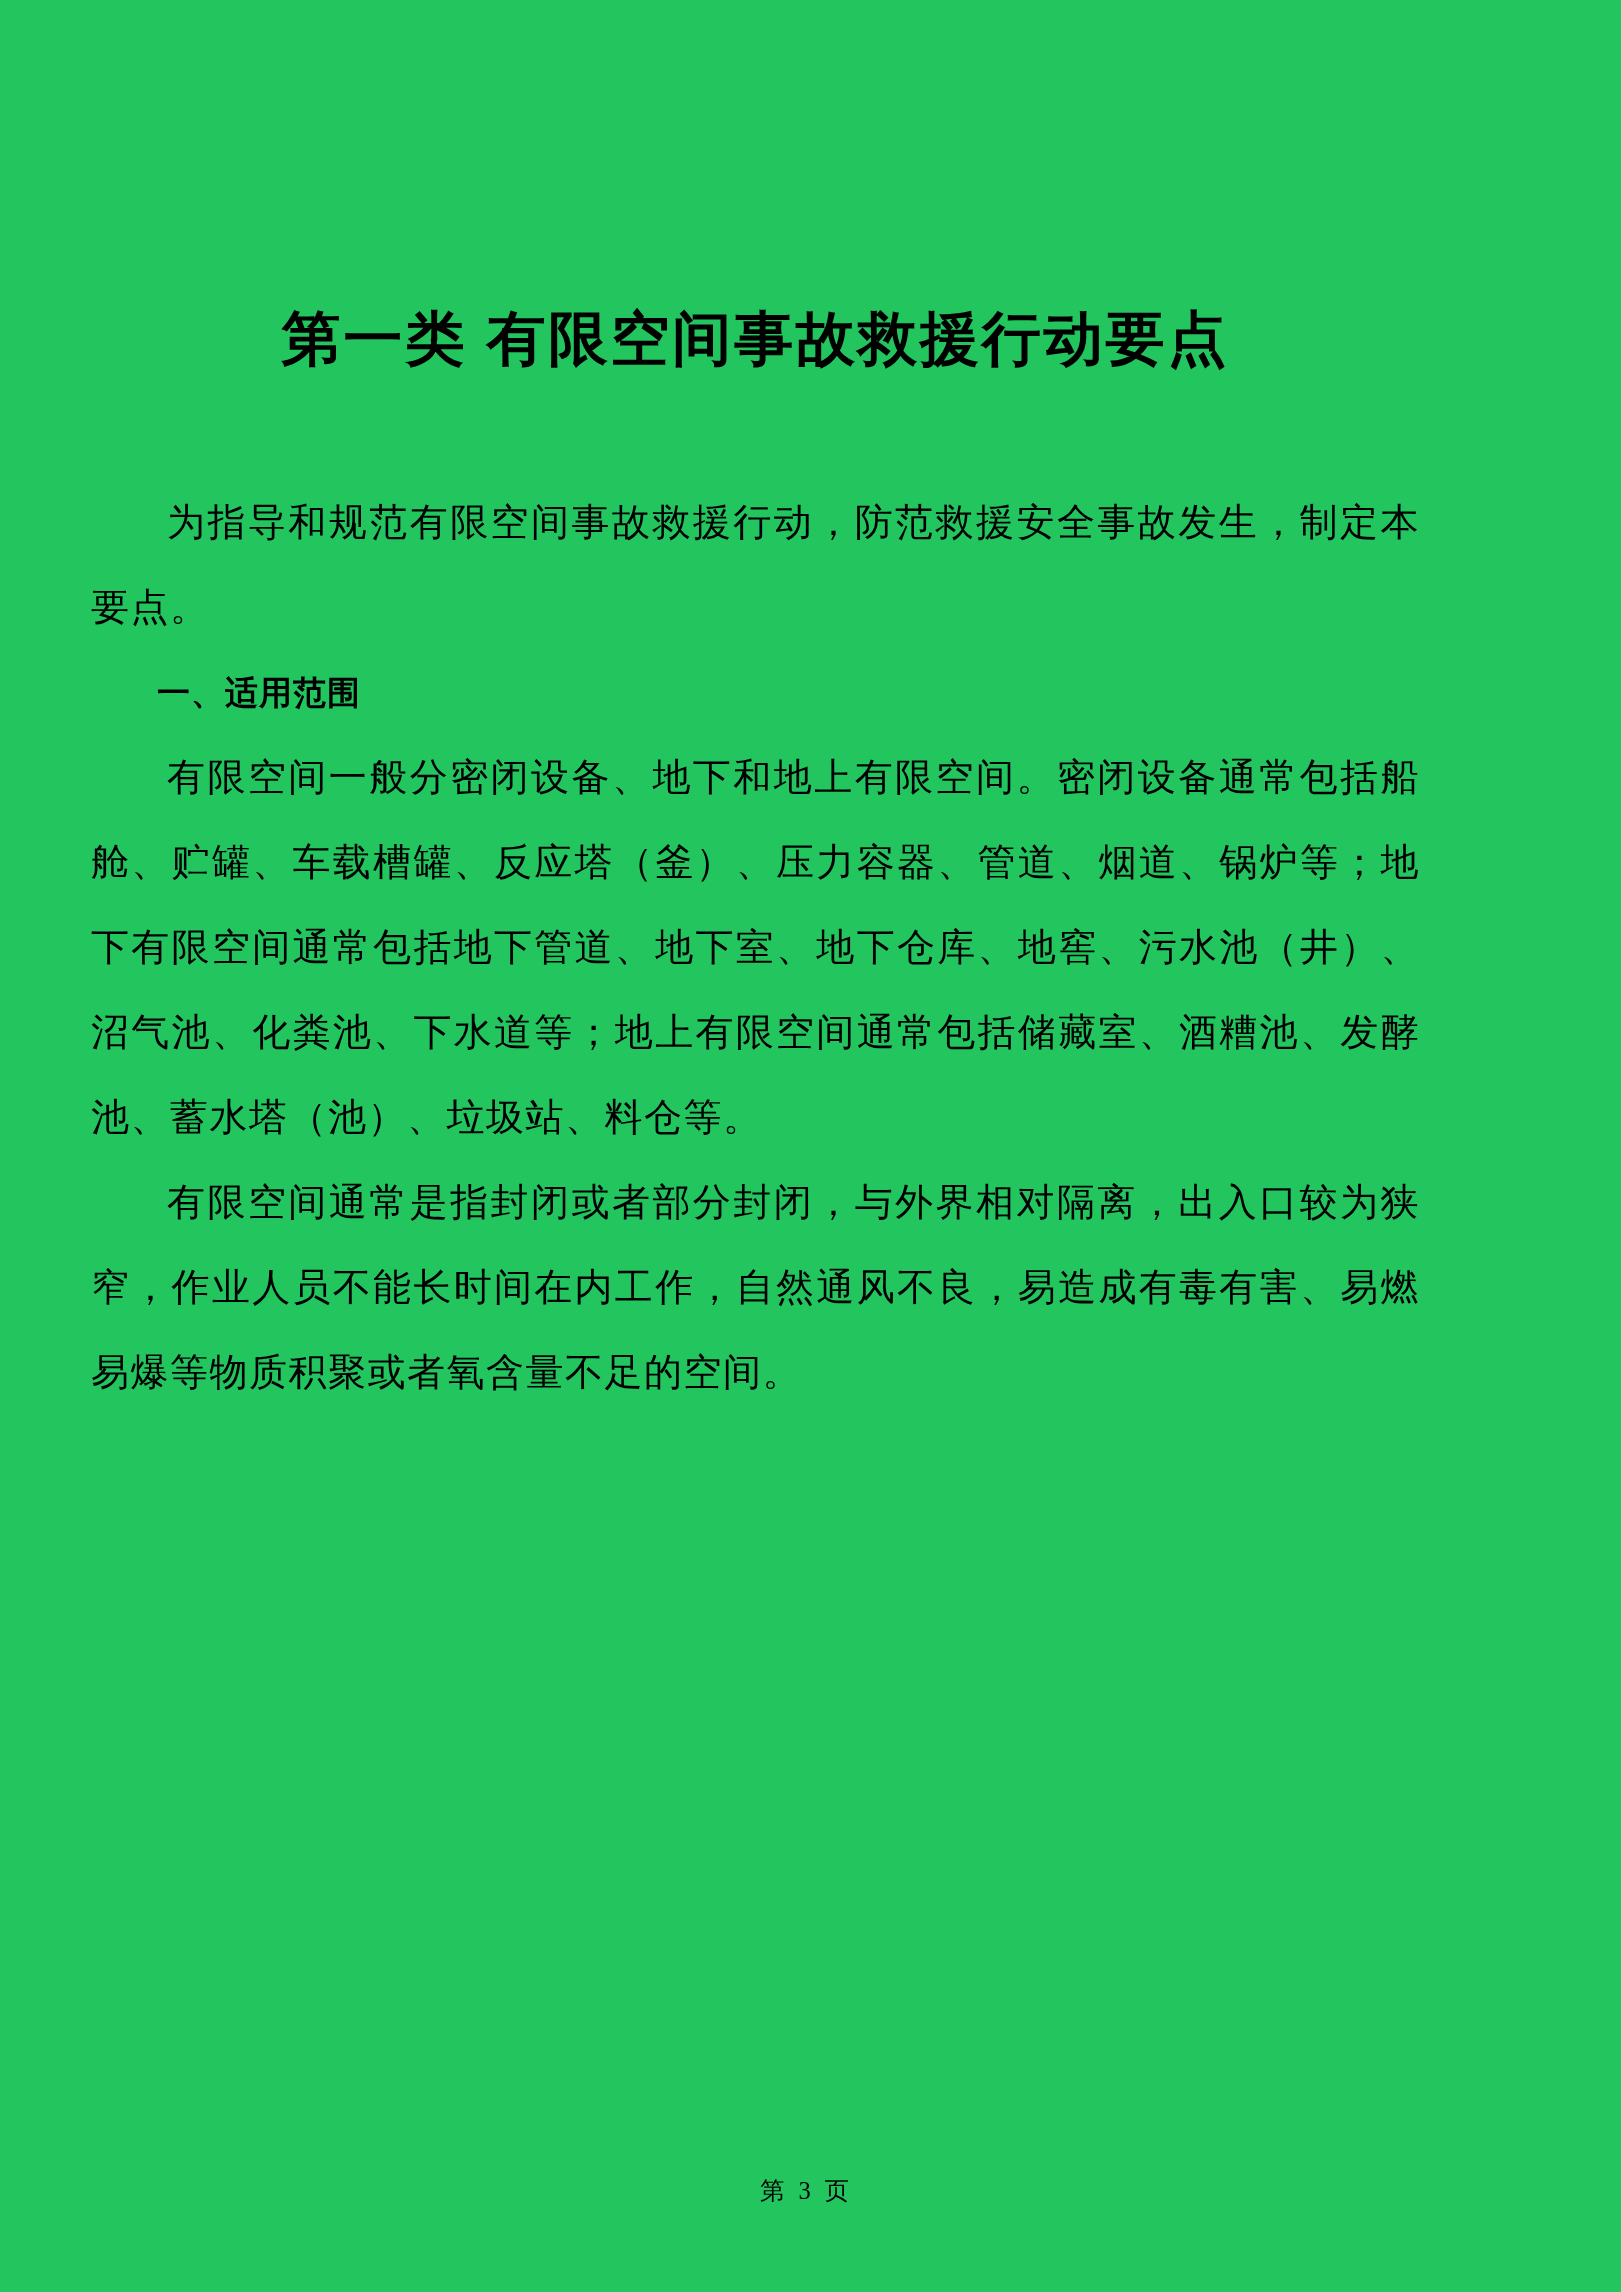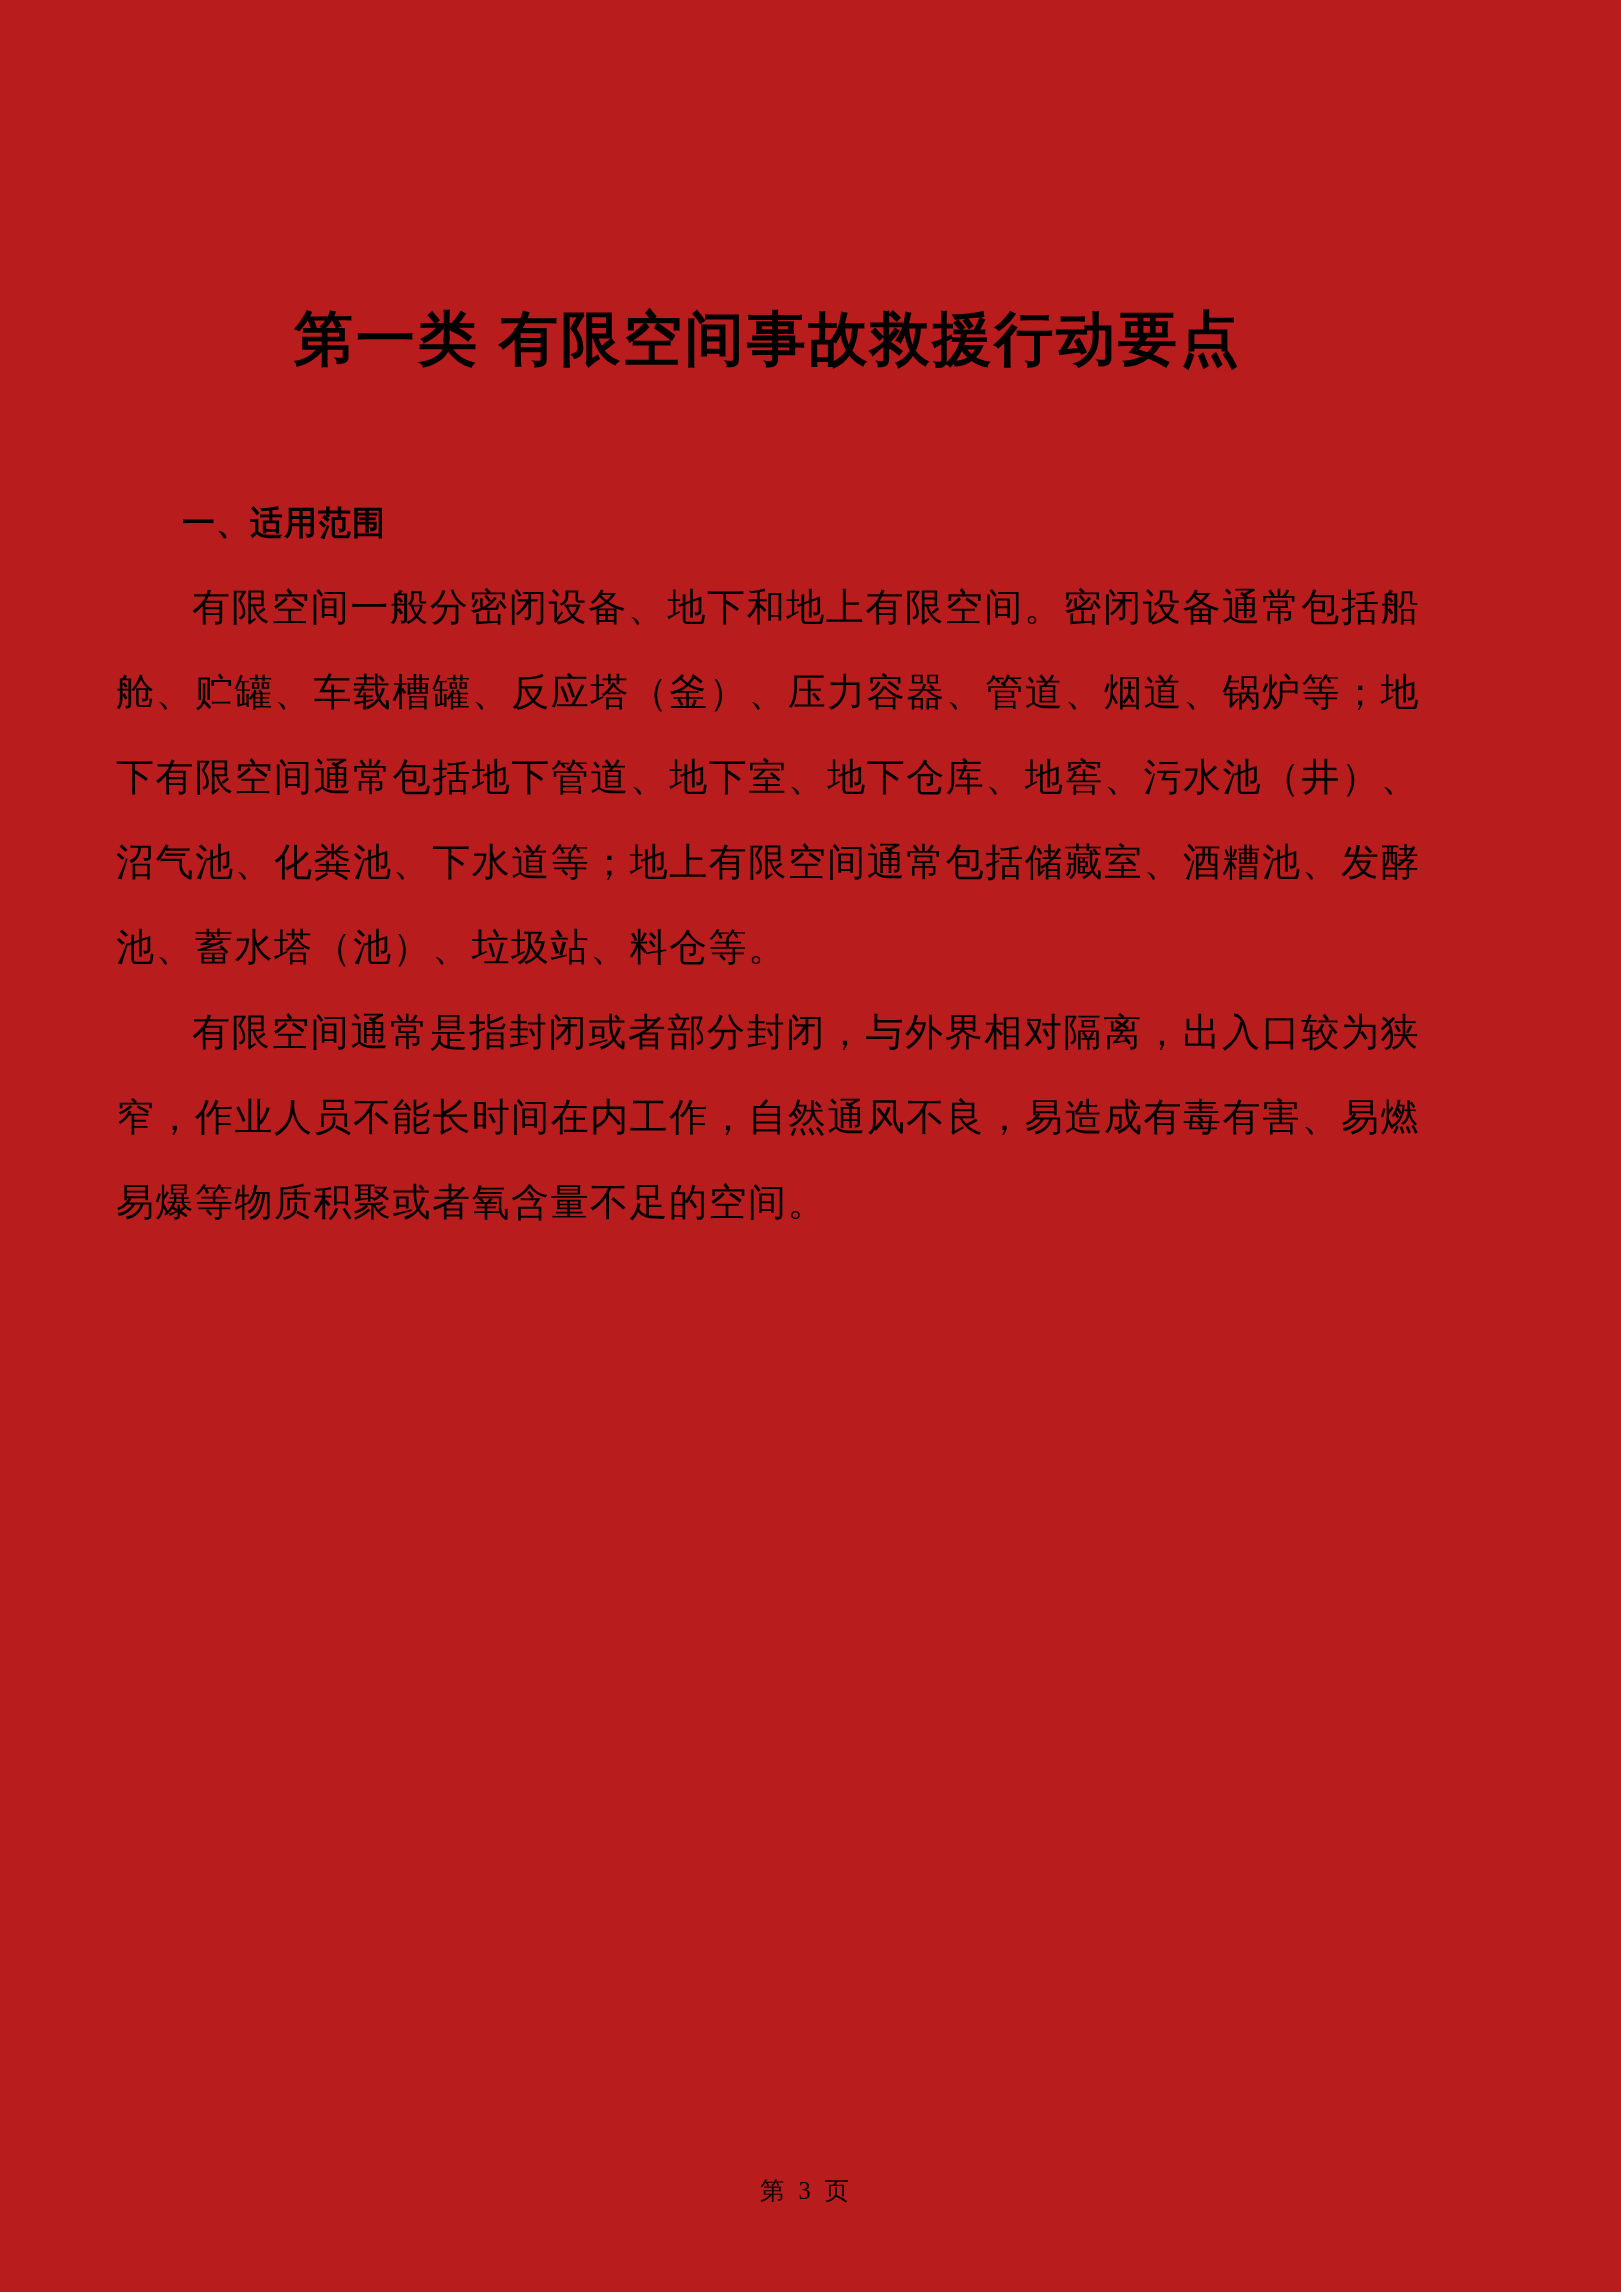--- a/index.html
+++ b/index.html
@@ -15,8 +15,8 @@
   .page {
     position: absolute;
     inset: 0;
-    padding: 294px 201px 0 116px;
-    background: #b91c1c;
+    padding: 294px 201px 0 91px;
+    background: #22c55e;
   }
   .doc-title {
     font-family: "Liberation Sans", sans-serif;

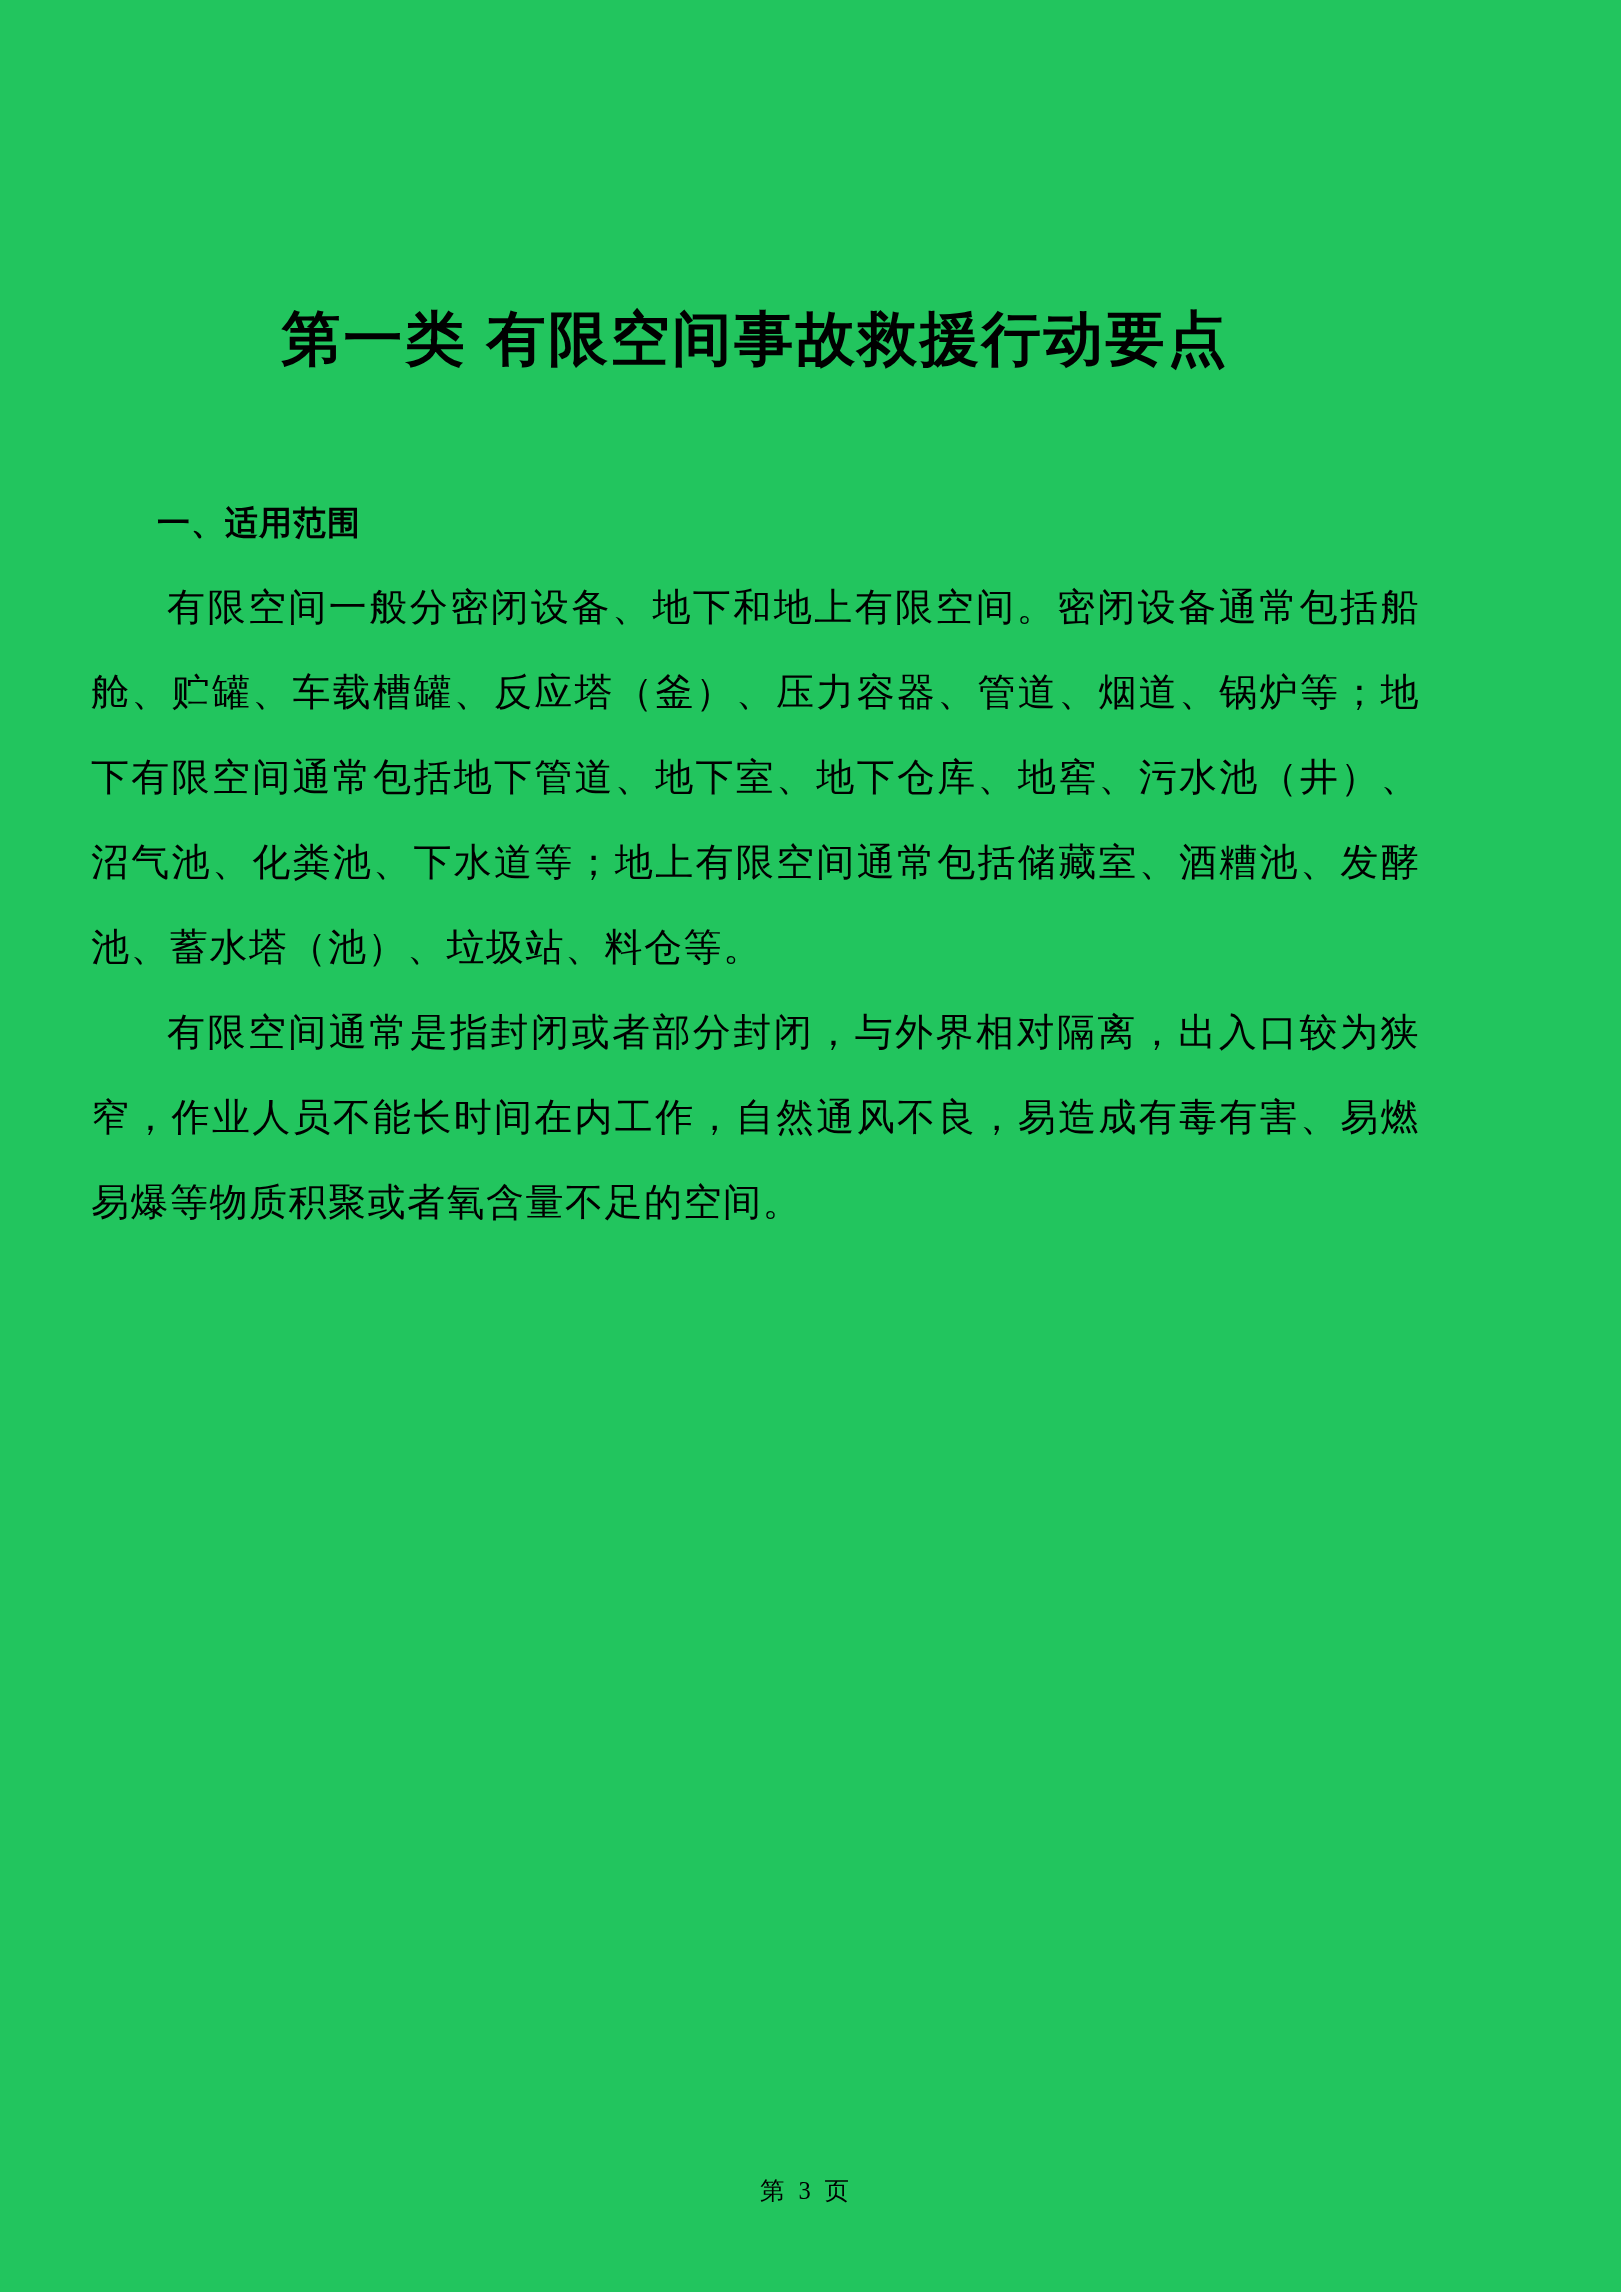--- a/index.html
+++ b/index.html
@@ -59,6 +59,7 @@
 
   <h1 class="doc-title">第一类 有限空间事故救援行动要点</h1>
 
+  <p class="para">为指导和规范有限空间事故救援行动，防范救援安全事故发生，制定本要点。</p>
 
   <h2 class="section-heading">一、适用范围</h2>
 

